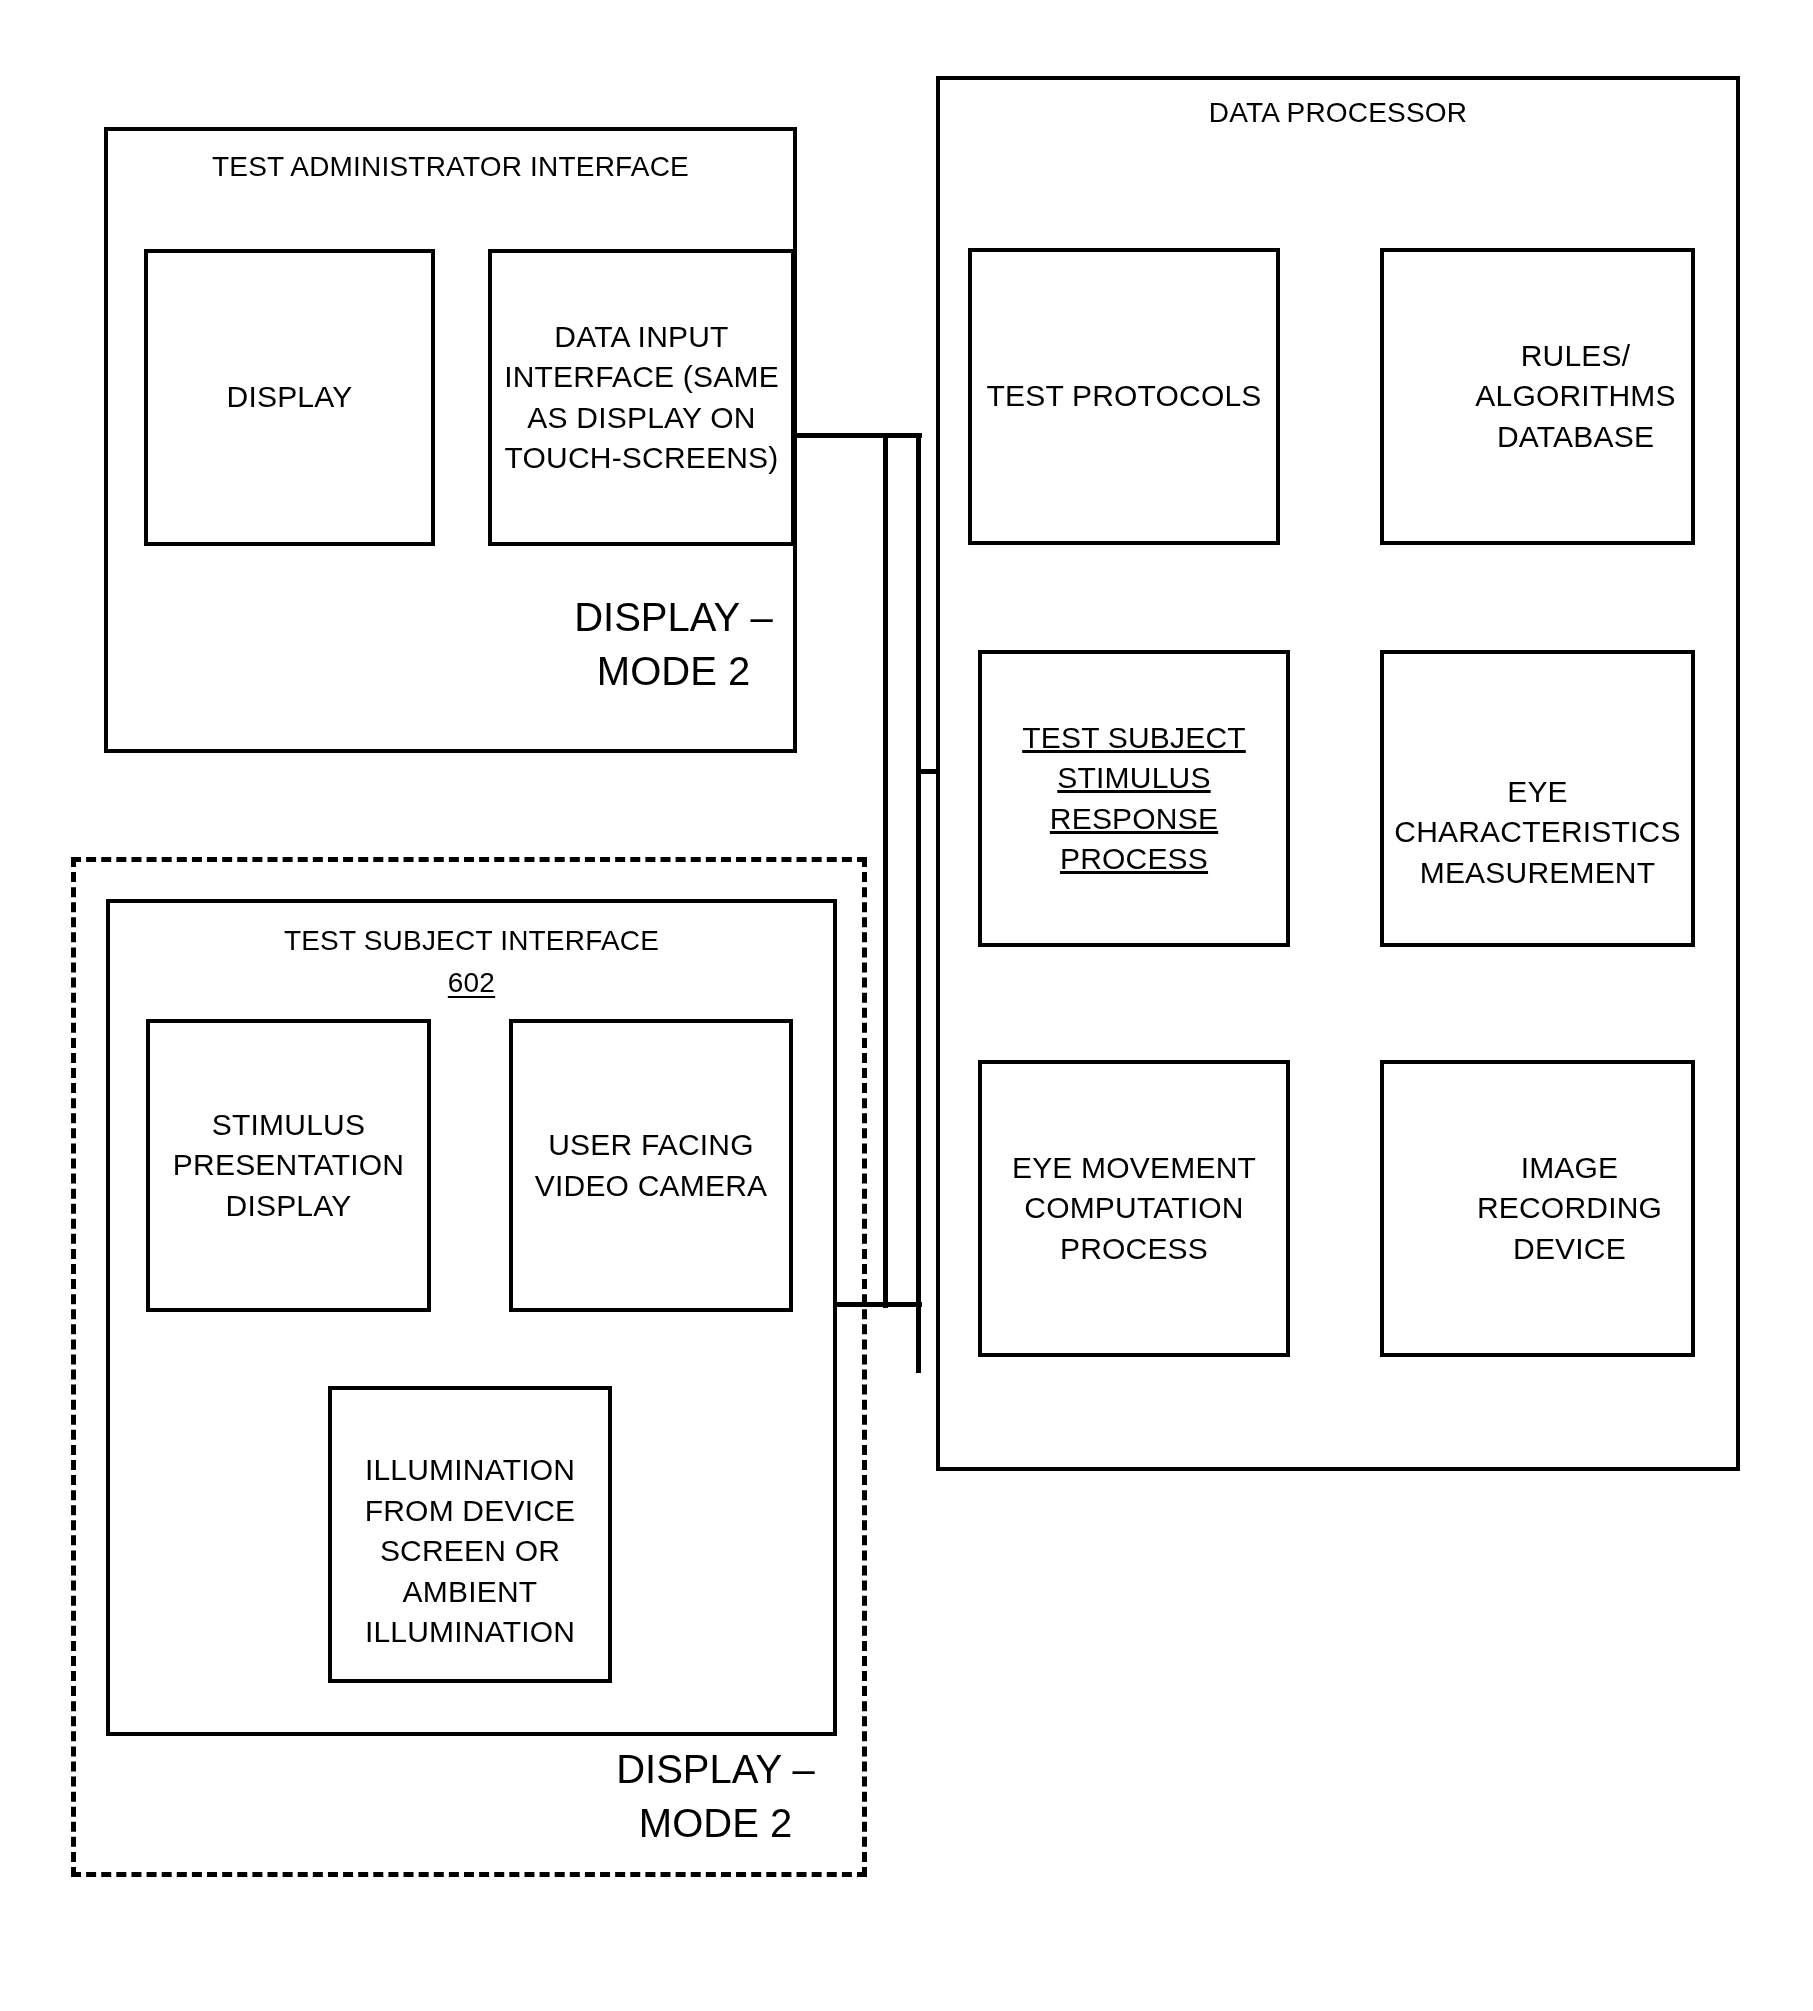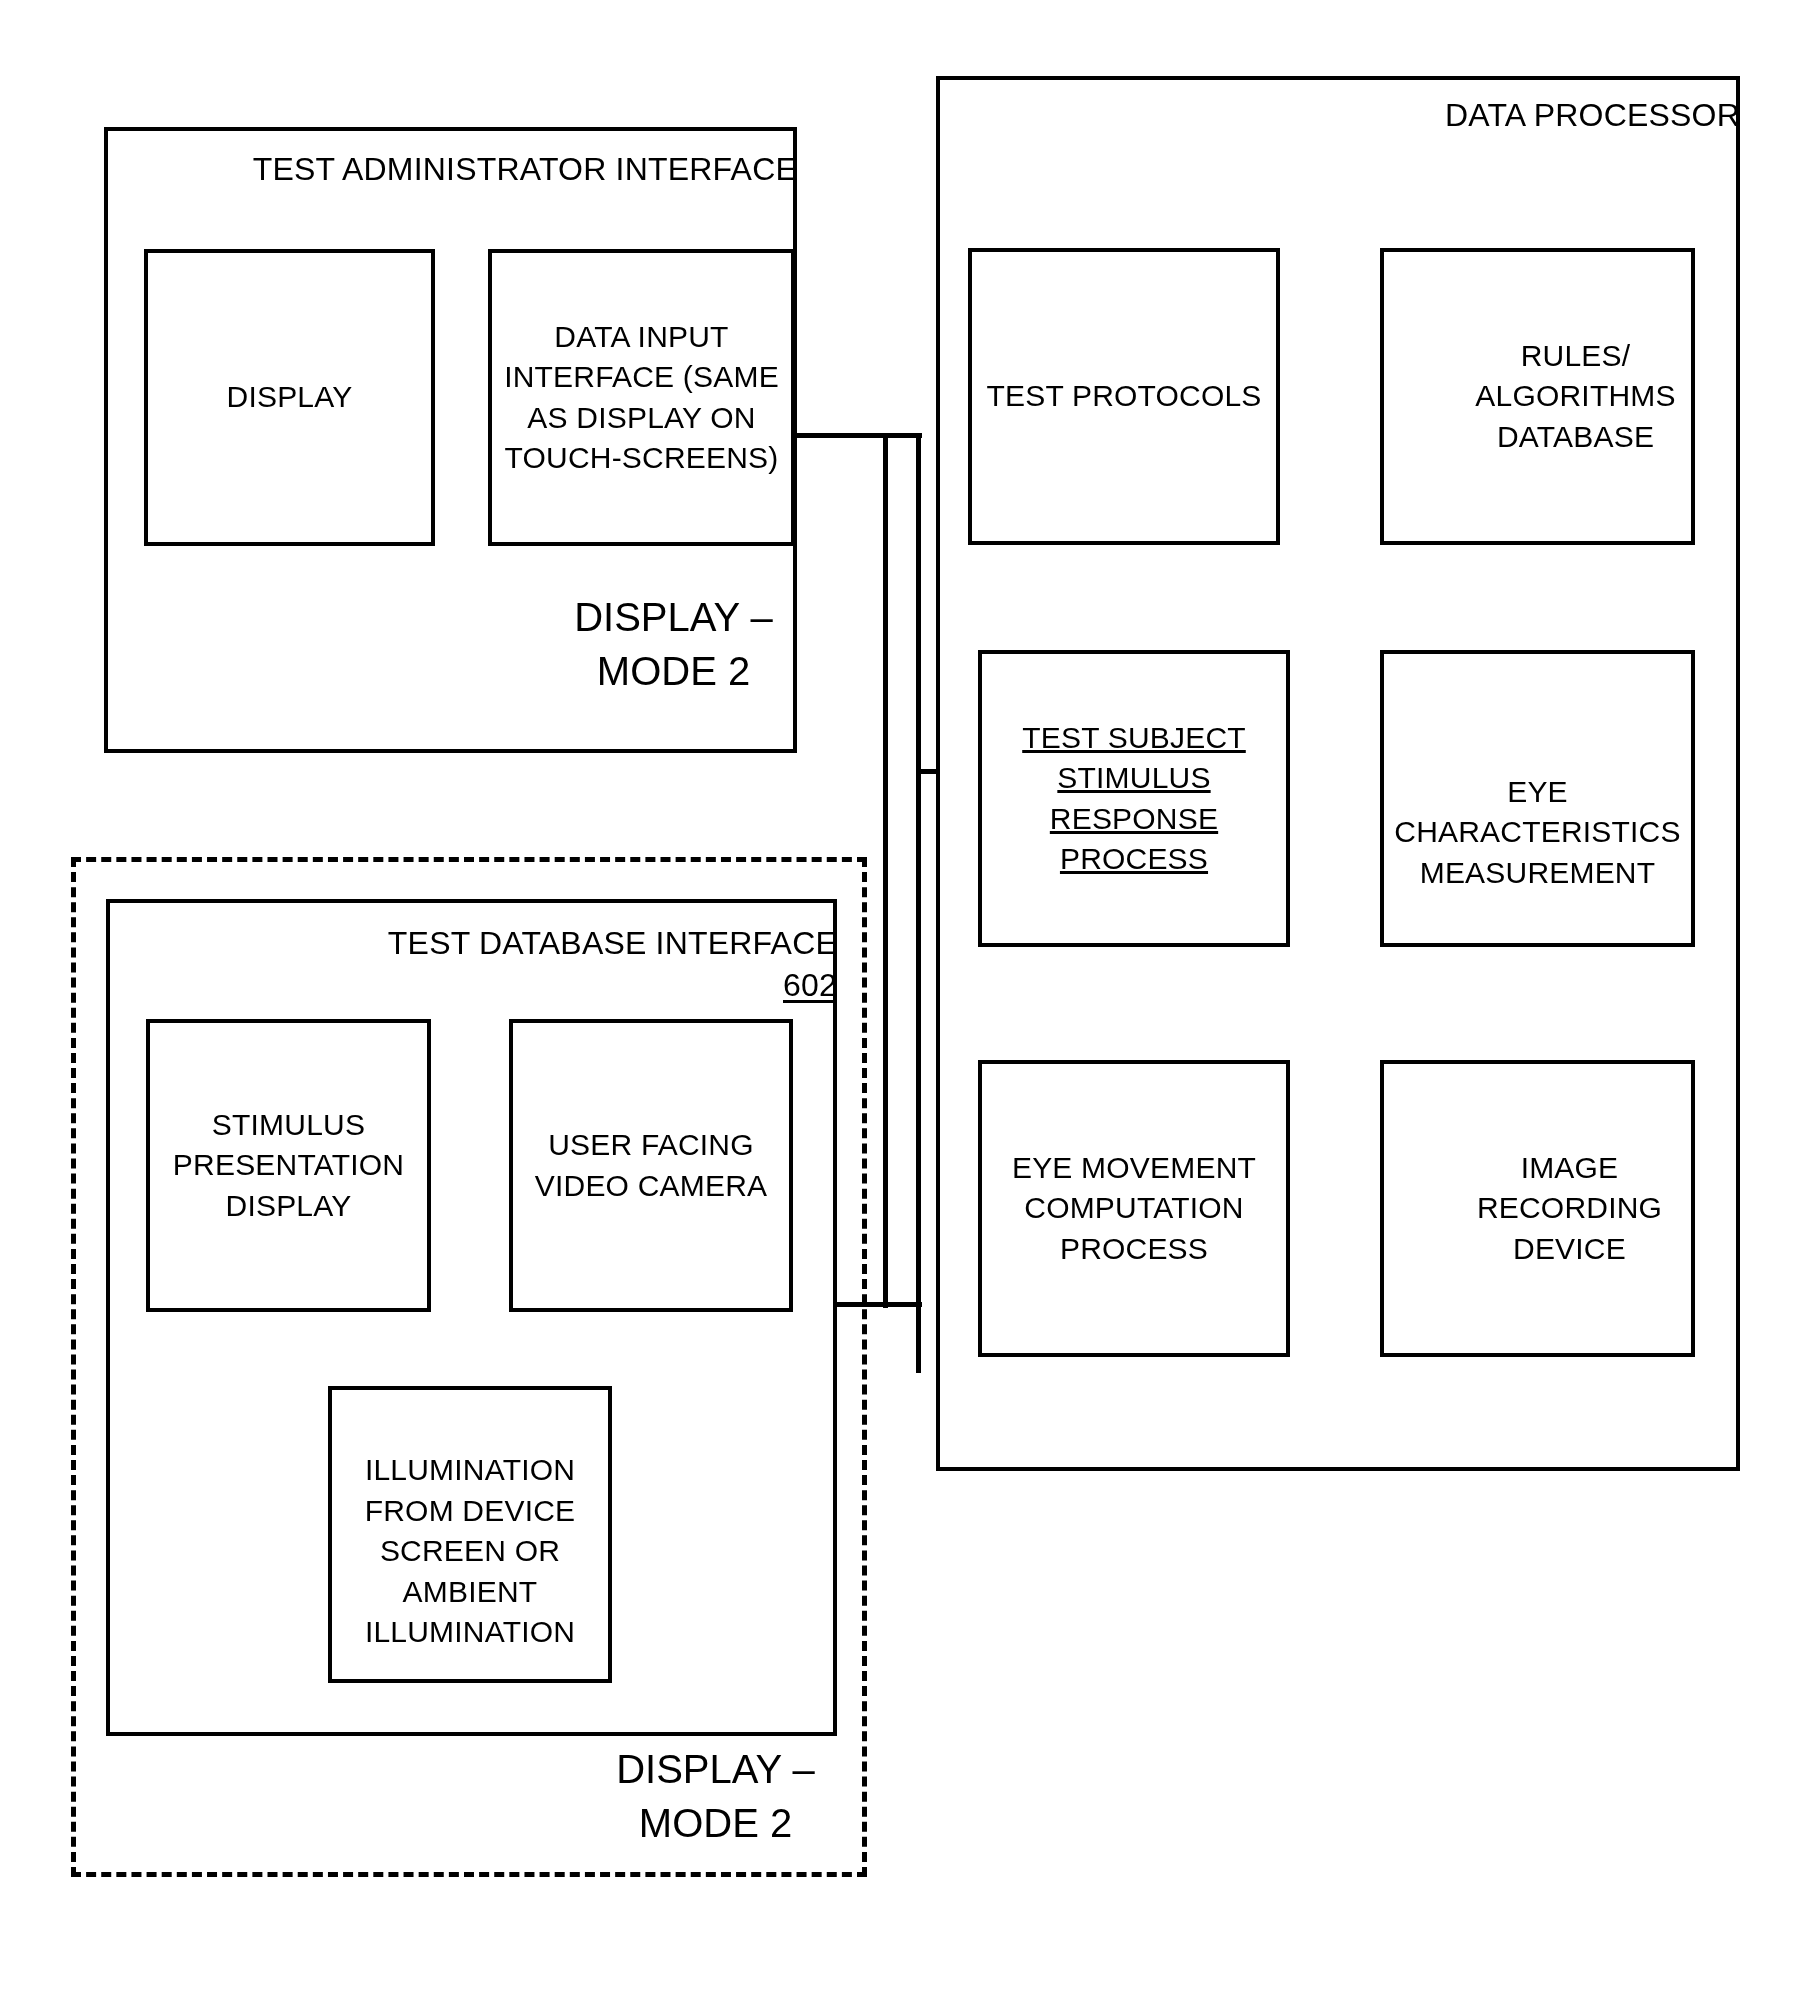--- a/index.html
+++ b/index.html
@@ -32,8 +32,8 @@
   }
   .grp-title {
     position: absolute;
-    text-align: right;
-    font-size: 32px;
+    text-align: center;
+    font-size: 28px;
     line-height: 1.30;
     letter-spacing: 0.2px;
     white-space: pre;

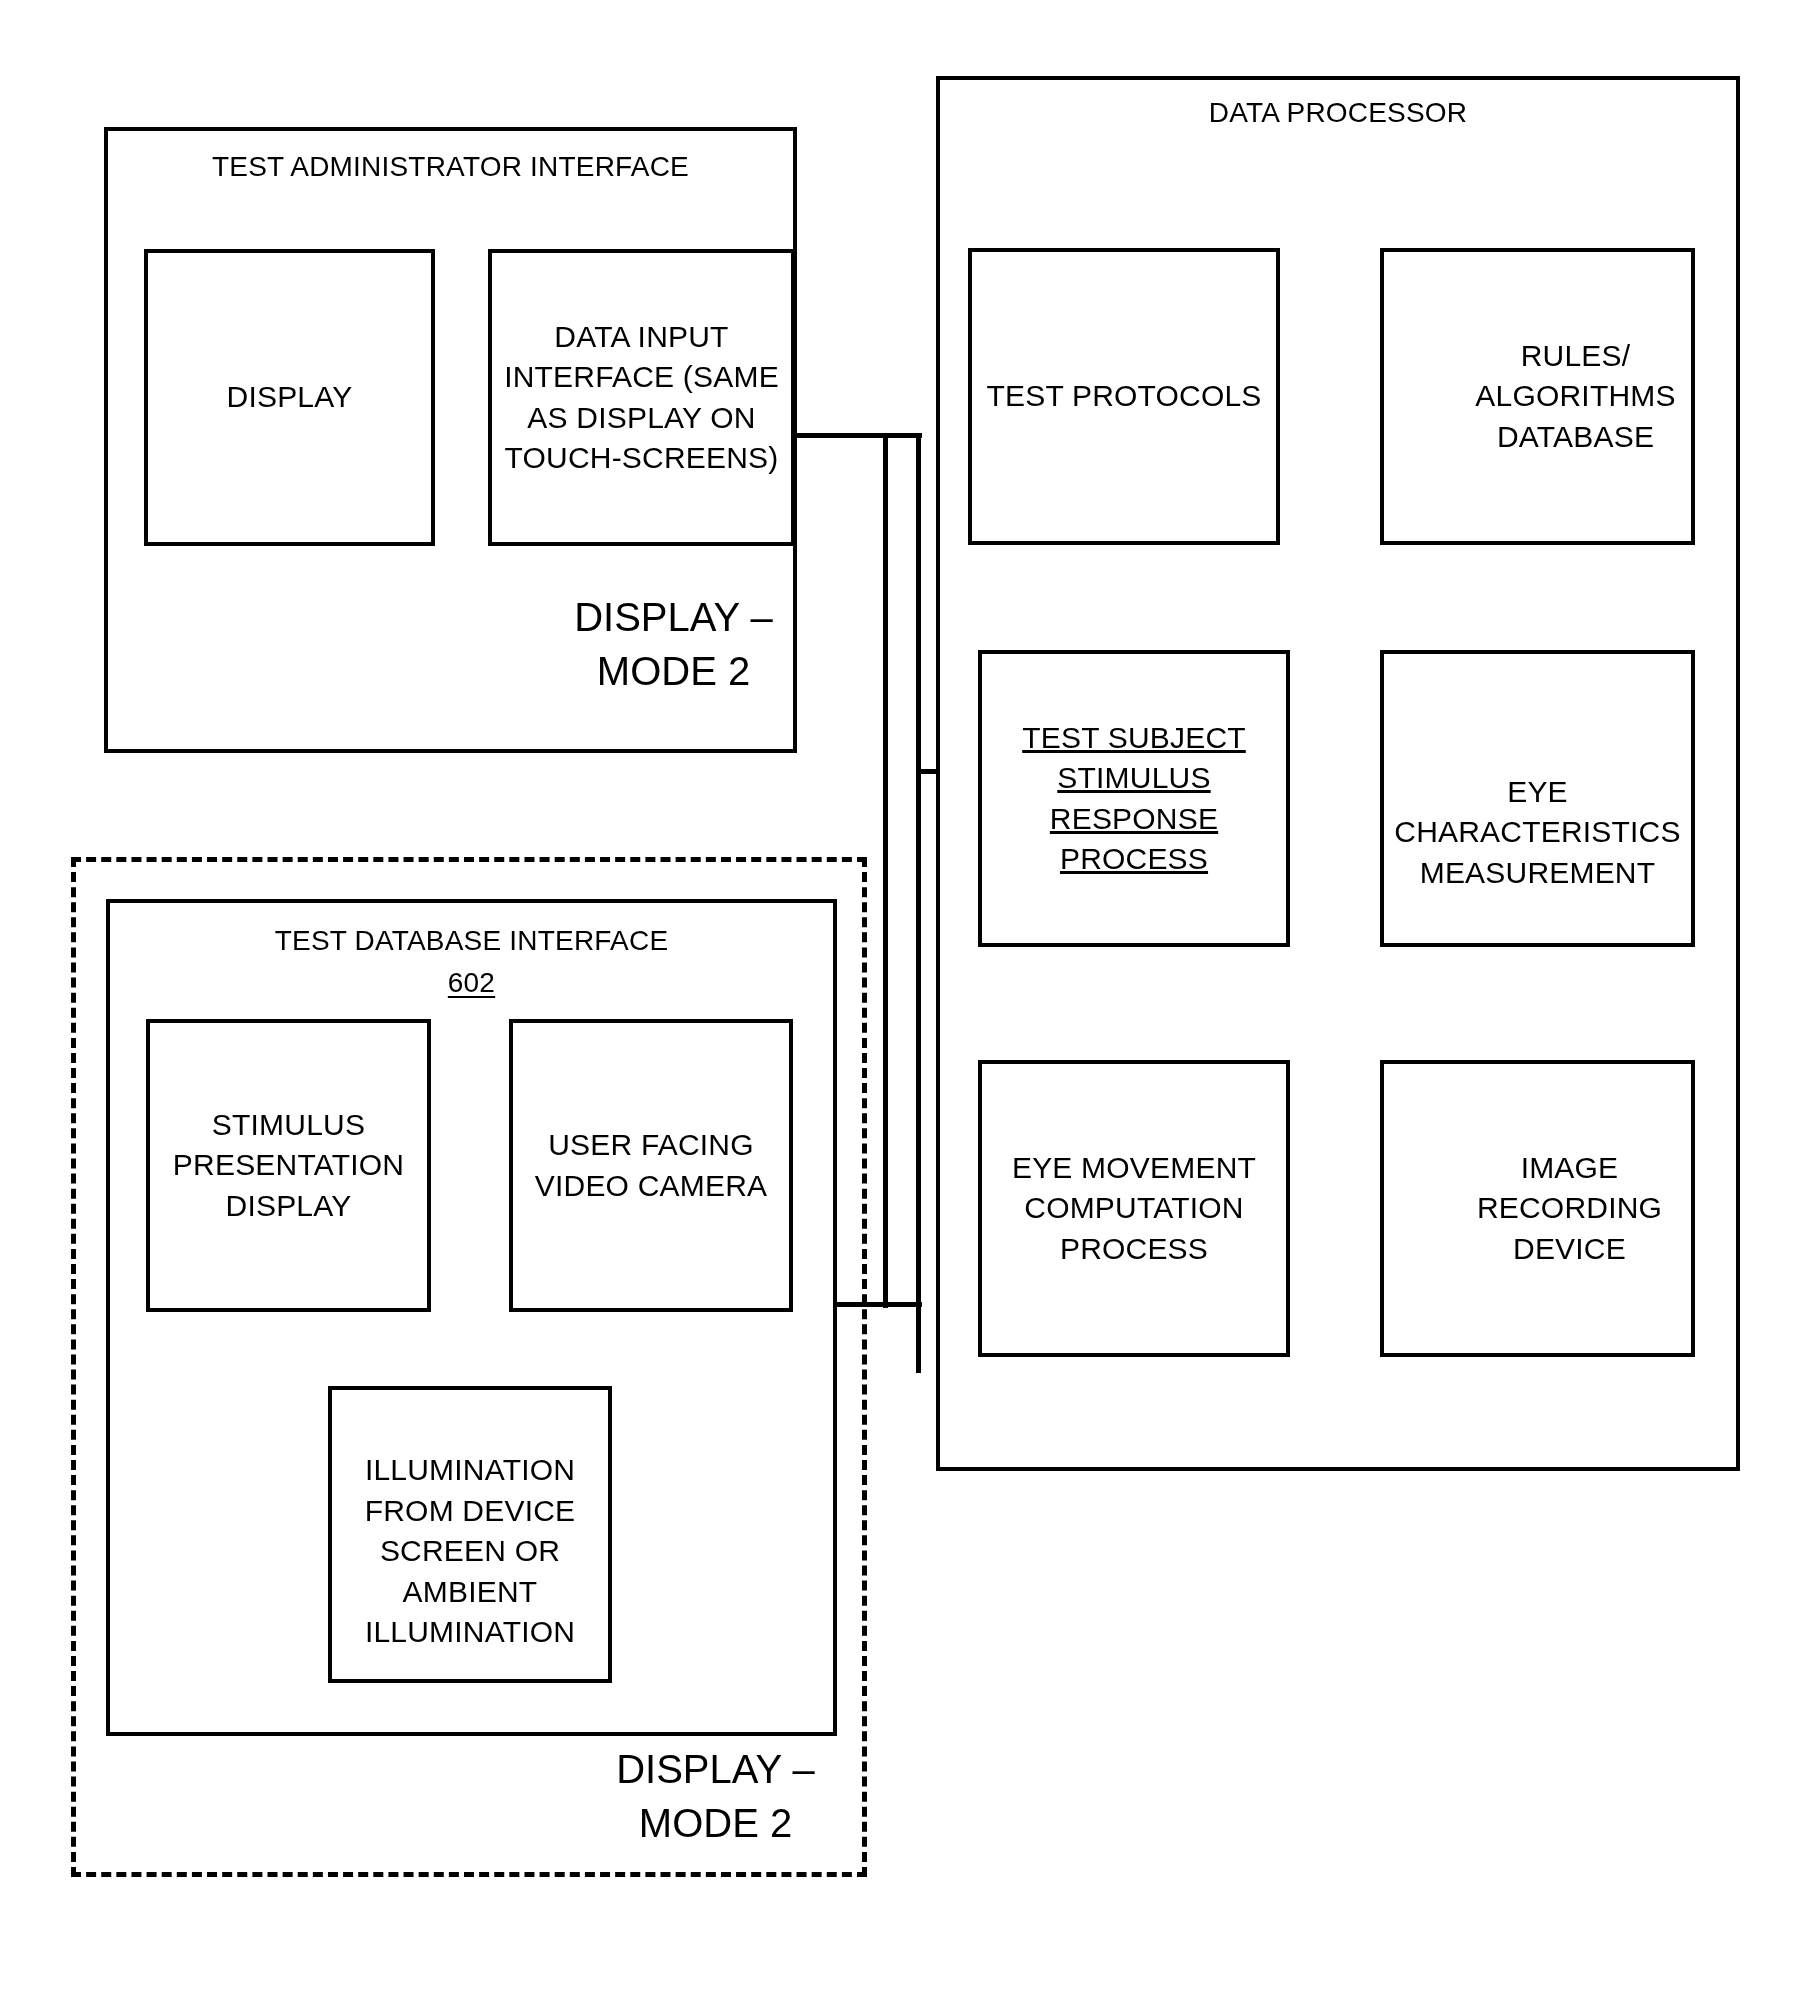--- a/index.html
+++ b/index.html
@@ -90,7 +90,7 @@
 
   <div class="box" style="left:106px; top:899px; width:731px; height:837px;"></div>
 
-  <div class="grp-title" style="left:106px; top:923px; width:731px;">TEST DATABASE INTERFACE</div>
+  <div class="grp-title" style="left:106px; top:923px; width:731px;">TEST SUBJECT INTERFACE</div>
 
   <div class="grp-title ref-num" style="left:106px; top:965px; width:731px;">602</div>
 

